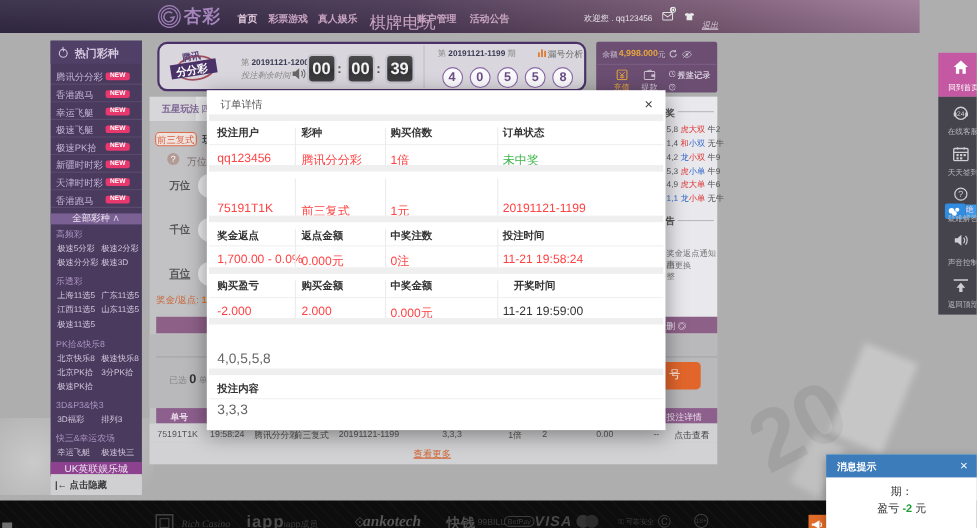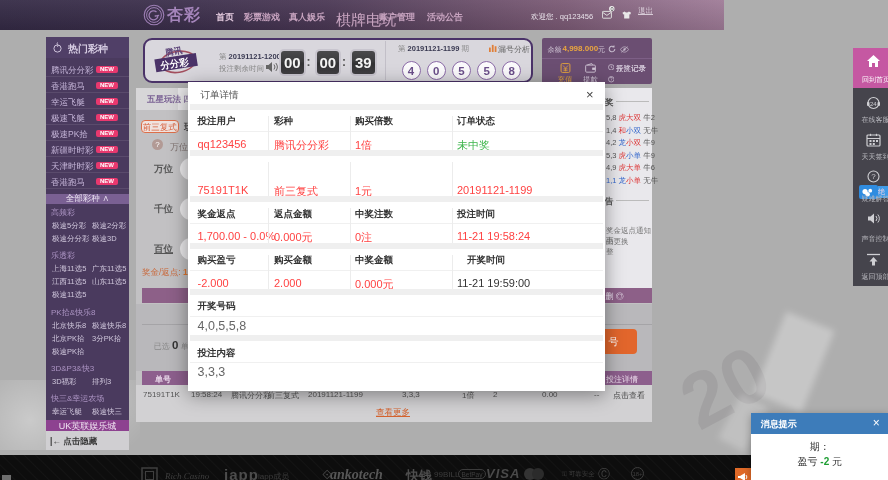--- a/index.html
+++ b/index.html
@@ -30,7 +30,7 @@
 
 <div class="abs" style="left:0;top:380px;width:140px;height:70px;background:radial-gradient(circle at 30px 40px, rgba(255,255,255,0.35) 0%, rgba(255,255,255,0) 55%),radial-gradient(circle at 100px 20px, rgba(255,255,255,0.25) 0%, rgba(255,255,255,0) 50%);"></div>
 
-<div class="abs" id="nav" style="left:0;top:0;width:724px;height:30px;background:linear-gradient(to bottom,rgba(255,255,255,0.06),rgba(0,0,0,0.10)),linear-gradient(to right,#342a45 0%,#3b2e4b 25%,#4a3754 45%,#644a65 62%,#7b5a75 78%,#92708c 92%,#9f7b97 100%);">
+<div class="abs" id="nav" style="left:0;top:0;width:836px;height:30px;background:linear-gradient(to bottom,rgba(255,255,255,0.06),rgba(0,0,0,0.10)),linear-gradient(to right,#342a45 0%,#3b2e4b 25%,#4a3754 45%,#644a65 62%,#7b5a75 78%,#92708c 92%,#9f7b97 100%);">
   <svg class="abs" style="left:143px;top:4px" width="22" height="22" viewBox="0 0 22 22">
     <circle cx="11" cy="11" r="9.8" fill="none" stroke="#9e7fb5" stroke-width="1.1"></circle>
     <circle cx="11" cy="11" r="7.4" fill="none" stroke="#9e7fb5" stroke-width="1"></circle>

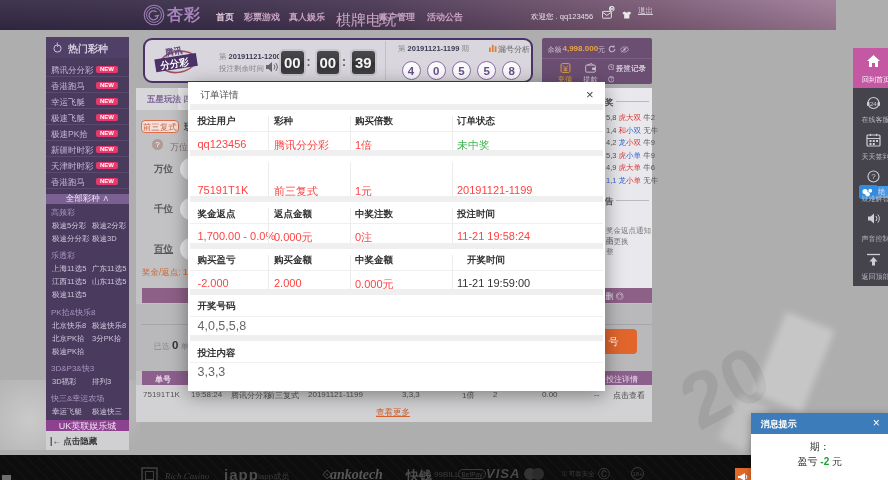--- a/index.html
+++ b/index.html
@@ -53,7 +53,7 @@
   <svg class="abs" style="left:622px;top:10.5px" width="9.5" height="8" viewBox="0 0 11 9">
     <path d="M3 0.5 L0.5 2 L1.5 4 L2.5 3.5 V8.5 H8.5 V3.5 L9.5 4 L10.5 2 L8 0.5 C7 1.8 4 1.8 3 0.5 z" fill="#e8e8e8"></path>
   </svg>
-  <div class="abs" style="left:638px;top:6px;font-size:7.5px;color:#d8ccd8;text-decoration:underline;">退出</div>
+  <div class="abs" style="left:638px;top:18px;font-size:7.5px;color:#d8ccd8;font-style:italic;text-decoration:underline;">退出</div>
 </div>
 
 <div class="abs" id="sidebar" style="left:46px;top:37px;width:83px;height:396px;background:#4a3a5e;">

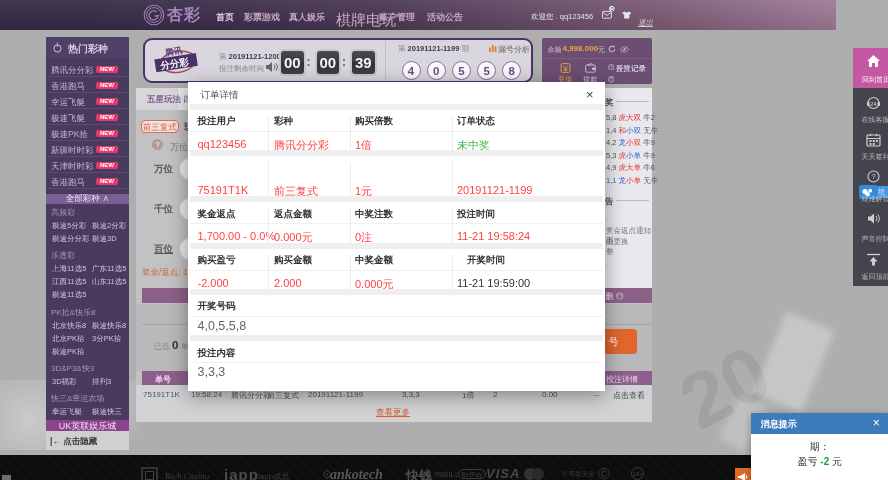--- a/index.html
+++ b/index.html
@@ -137,7 +137,7 @@
   </svg>
 </div>
 <div class="abs" style="left:219px;top:52px;font-size:7.5px;color:#888;">第 <b style="color:#3a3a52">20191121-1200</b> 期</div>
-<div class="abs" style="left:219px;top:64px;font-size:7.5px;color:#888;">投注剩余时间</div>
+<div class="abs" style="left:219px;top:64px;font-size:7.5px;color:#888;font-style:italic;">投注剩余时间</div>
 <svg class="abs" style="left:265px;top:61px" width="13" height="12" viewBox="0 0 13 12">
   <path d="M1 4 h2.5 L7 1 V11 L3.5 8 H1 z" fill="#666"></path>
   <path d="M9 3.5 a4 4 0 0 1 0 5 M10.8 2 a6.5 6.5 0 0 1 0 8" fill="none" stroke="#666" stroke-width="1"></path>

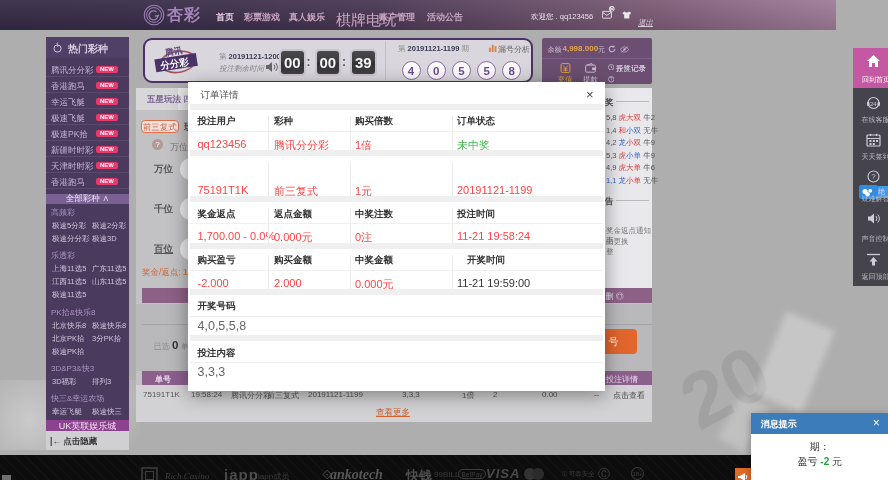--- a/index.html
+++ b/index.html
@@ -393,9 +393,6 @@
   </div>
 
   <div class="grp" style="top:206.9px">
-    <div class="glabel">
-        <span style="left:7.5px">开奖号码</span>
-      </div>
     <div class="gval2">4,0,5,5,8</div>
   </div>
 

